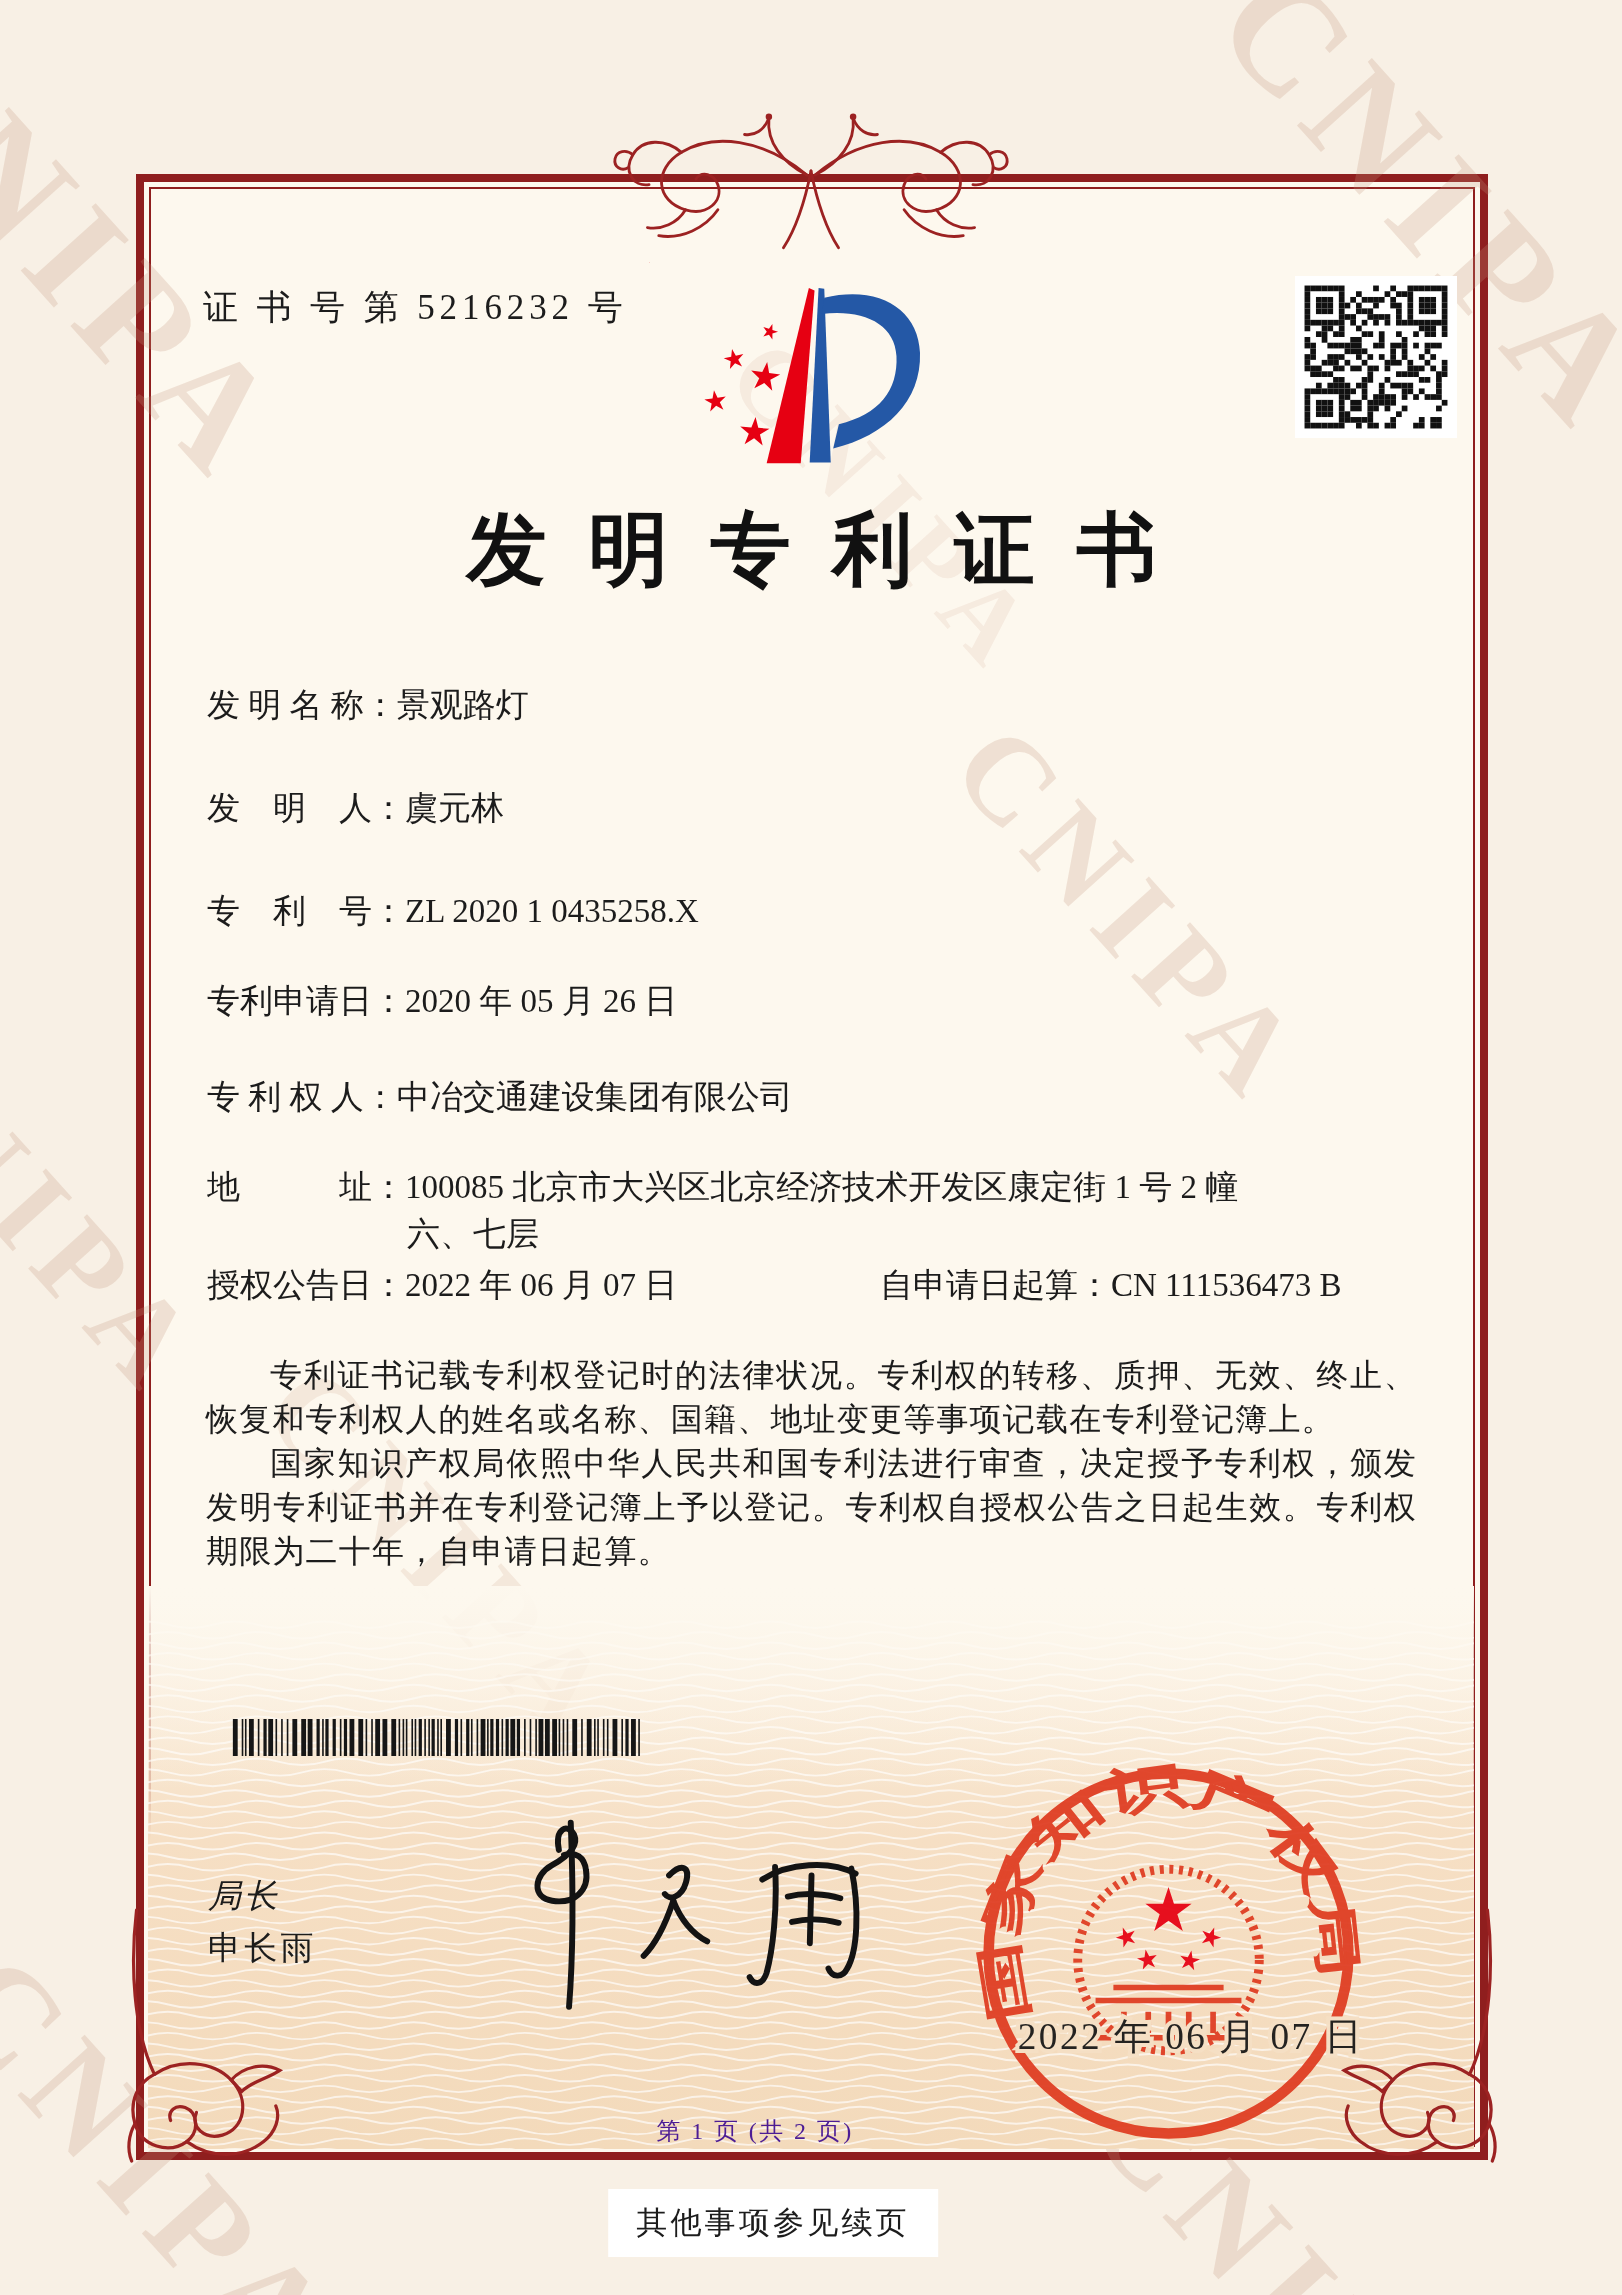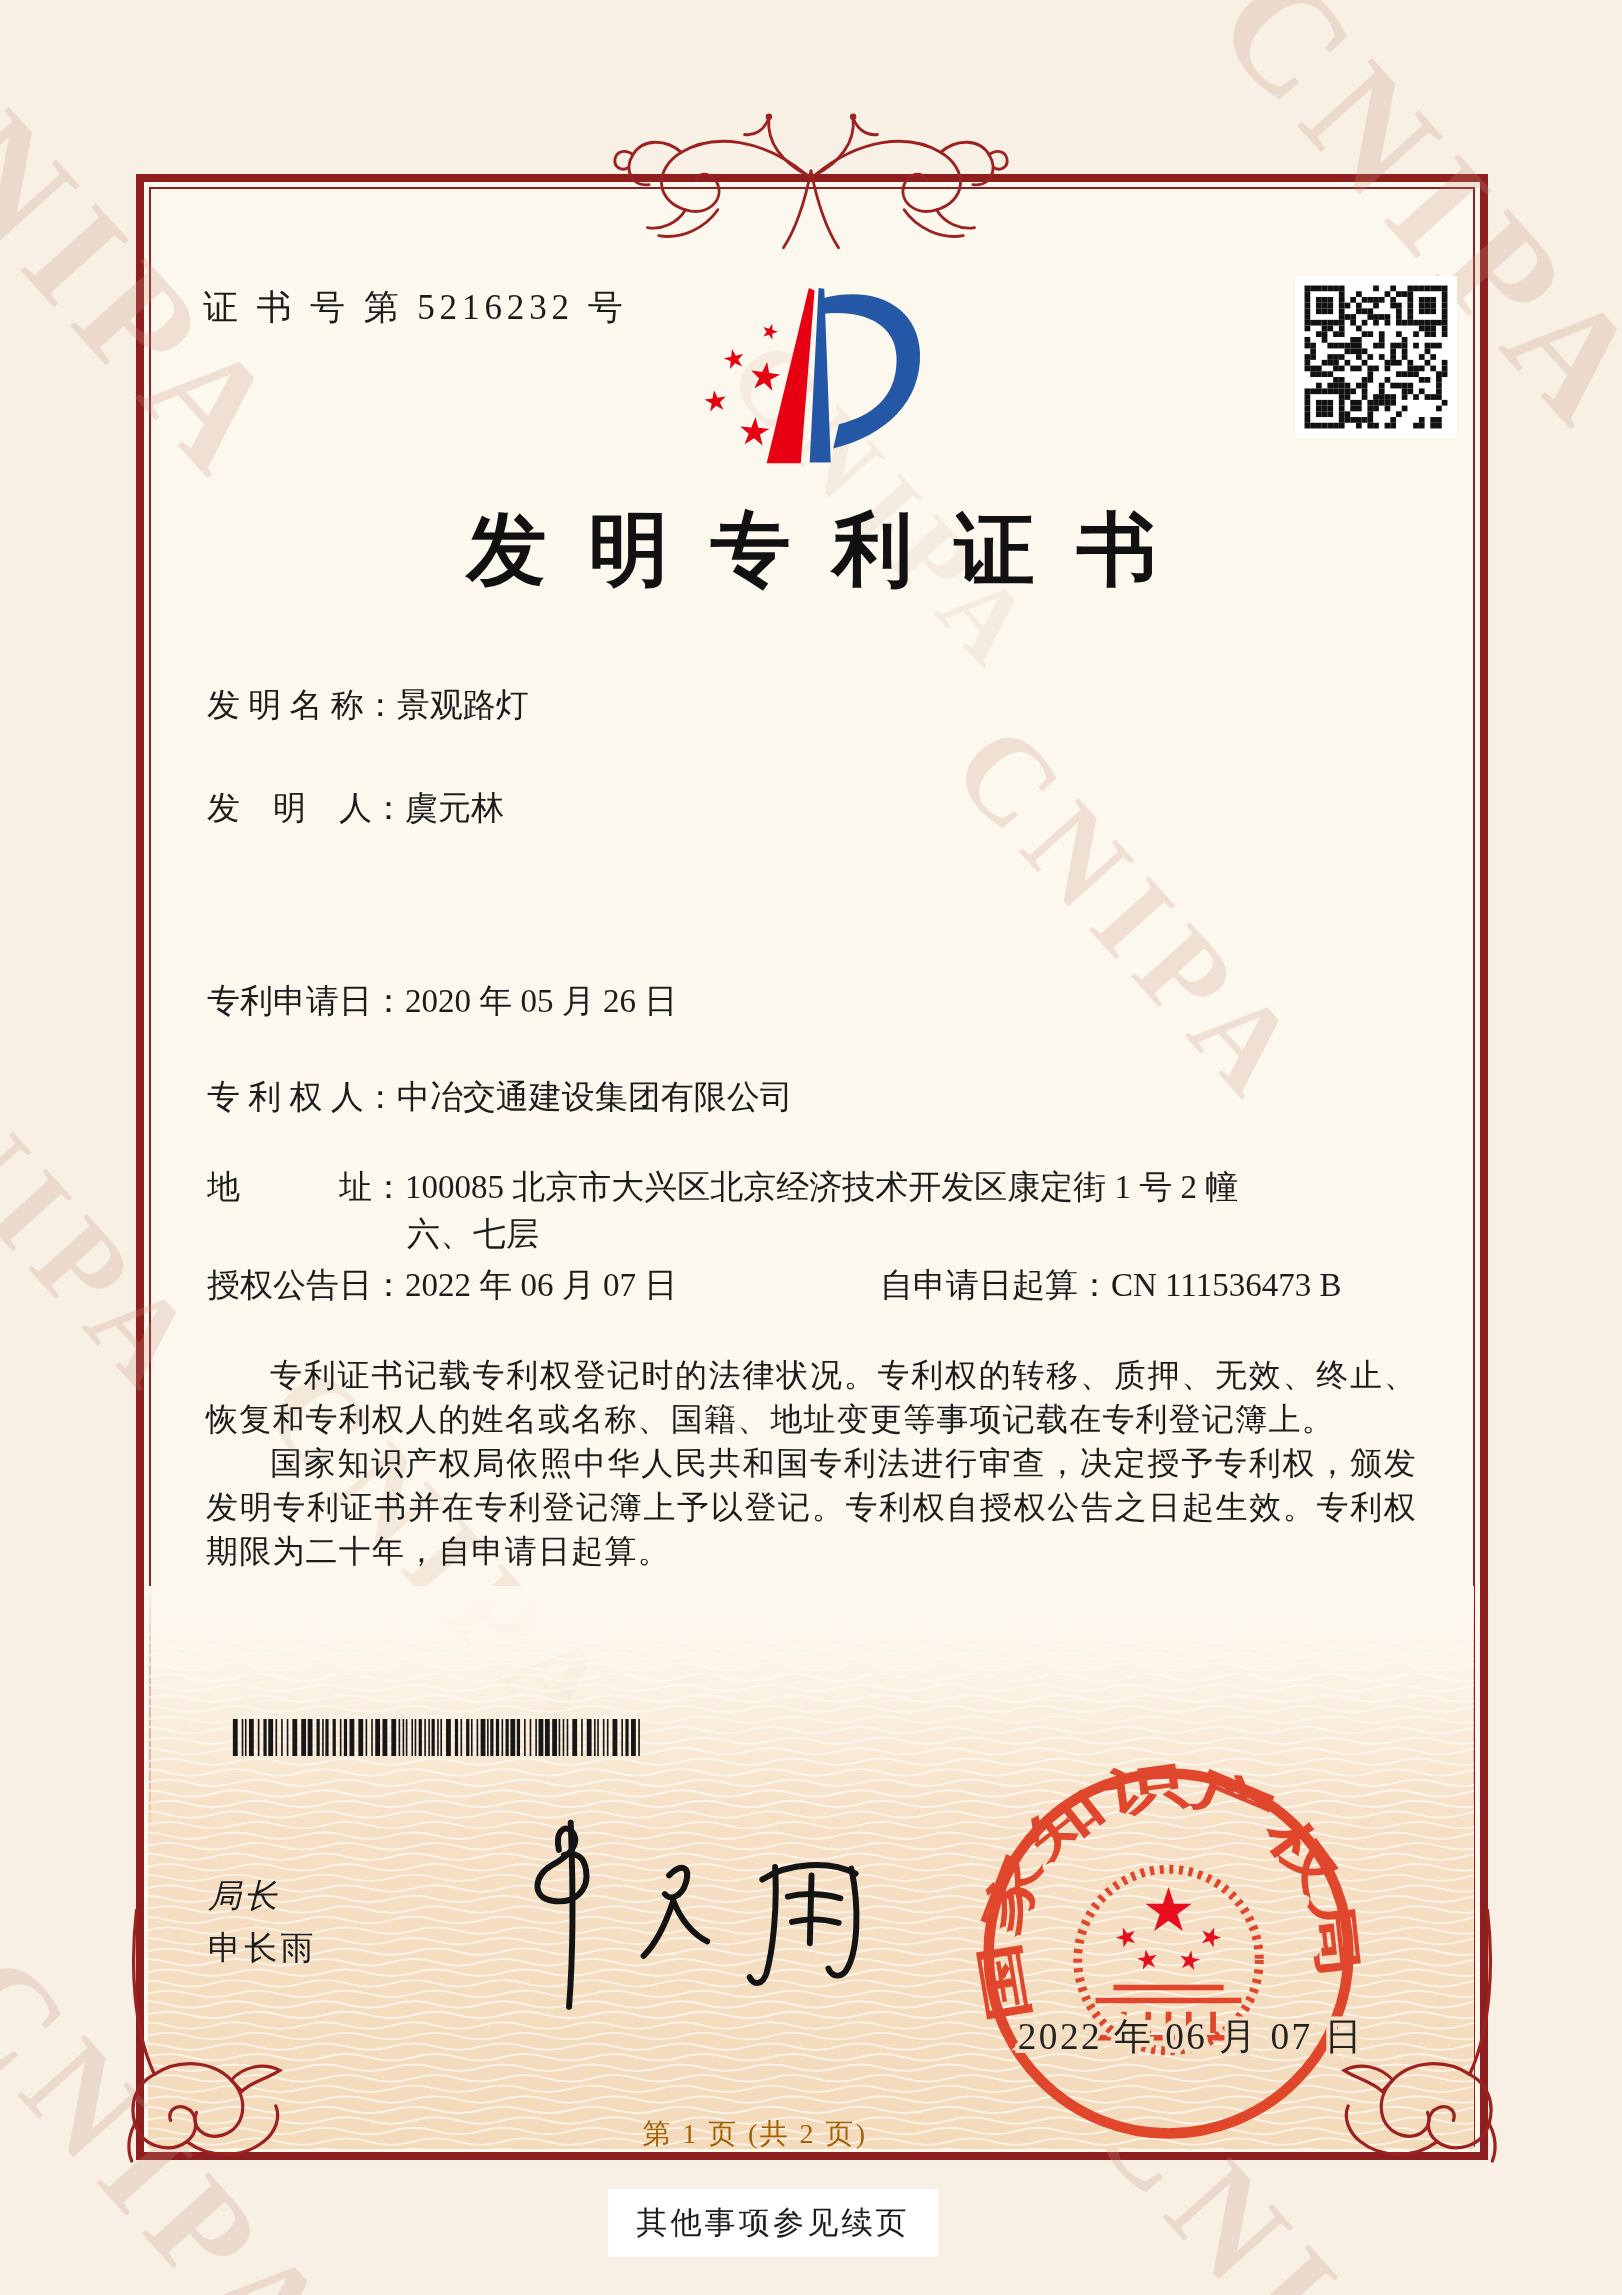--- a/index.html
+++ b/index.html
@@ -496,6 +496,9 @@
   <div class="frow" style="top:786px;">
     <span class="lab">发　明　人：</span><span>虞元林</span>
   </div>
+  <div class="frow" style="top:889px;">
+    <span class="lab">专　利　号：</span><span>ZL 2020 1 0435258.X</span>
+  </div>
   <div class="frow" style="top:979px;">
     <span class="lab">专利申请日：</span><span>2020 年 05 月 26 日</span>
   </div>

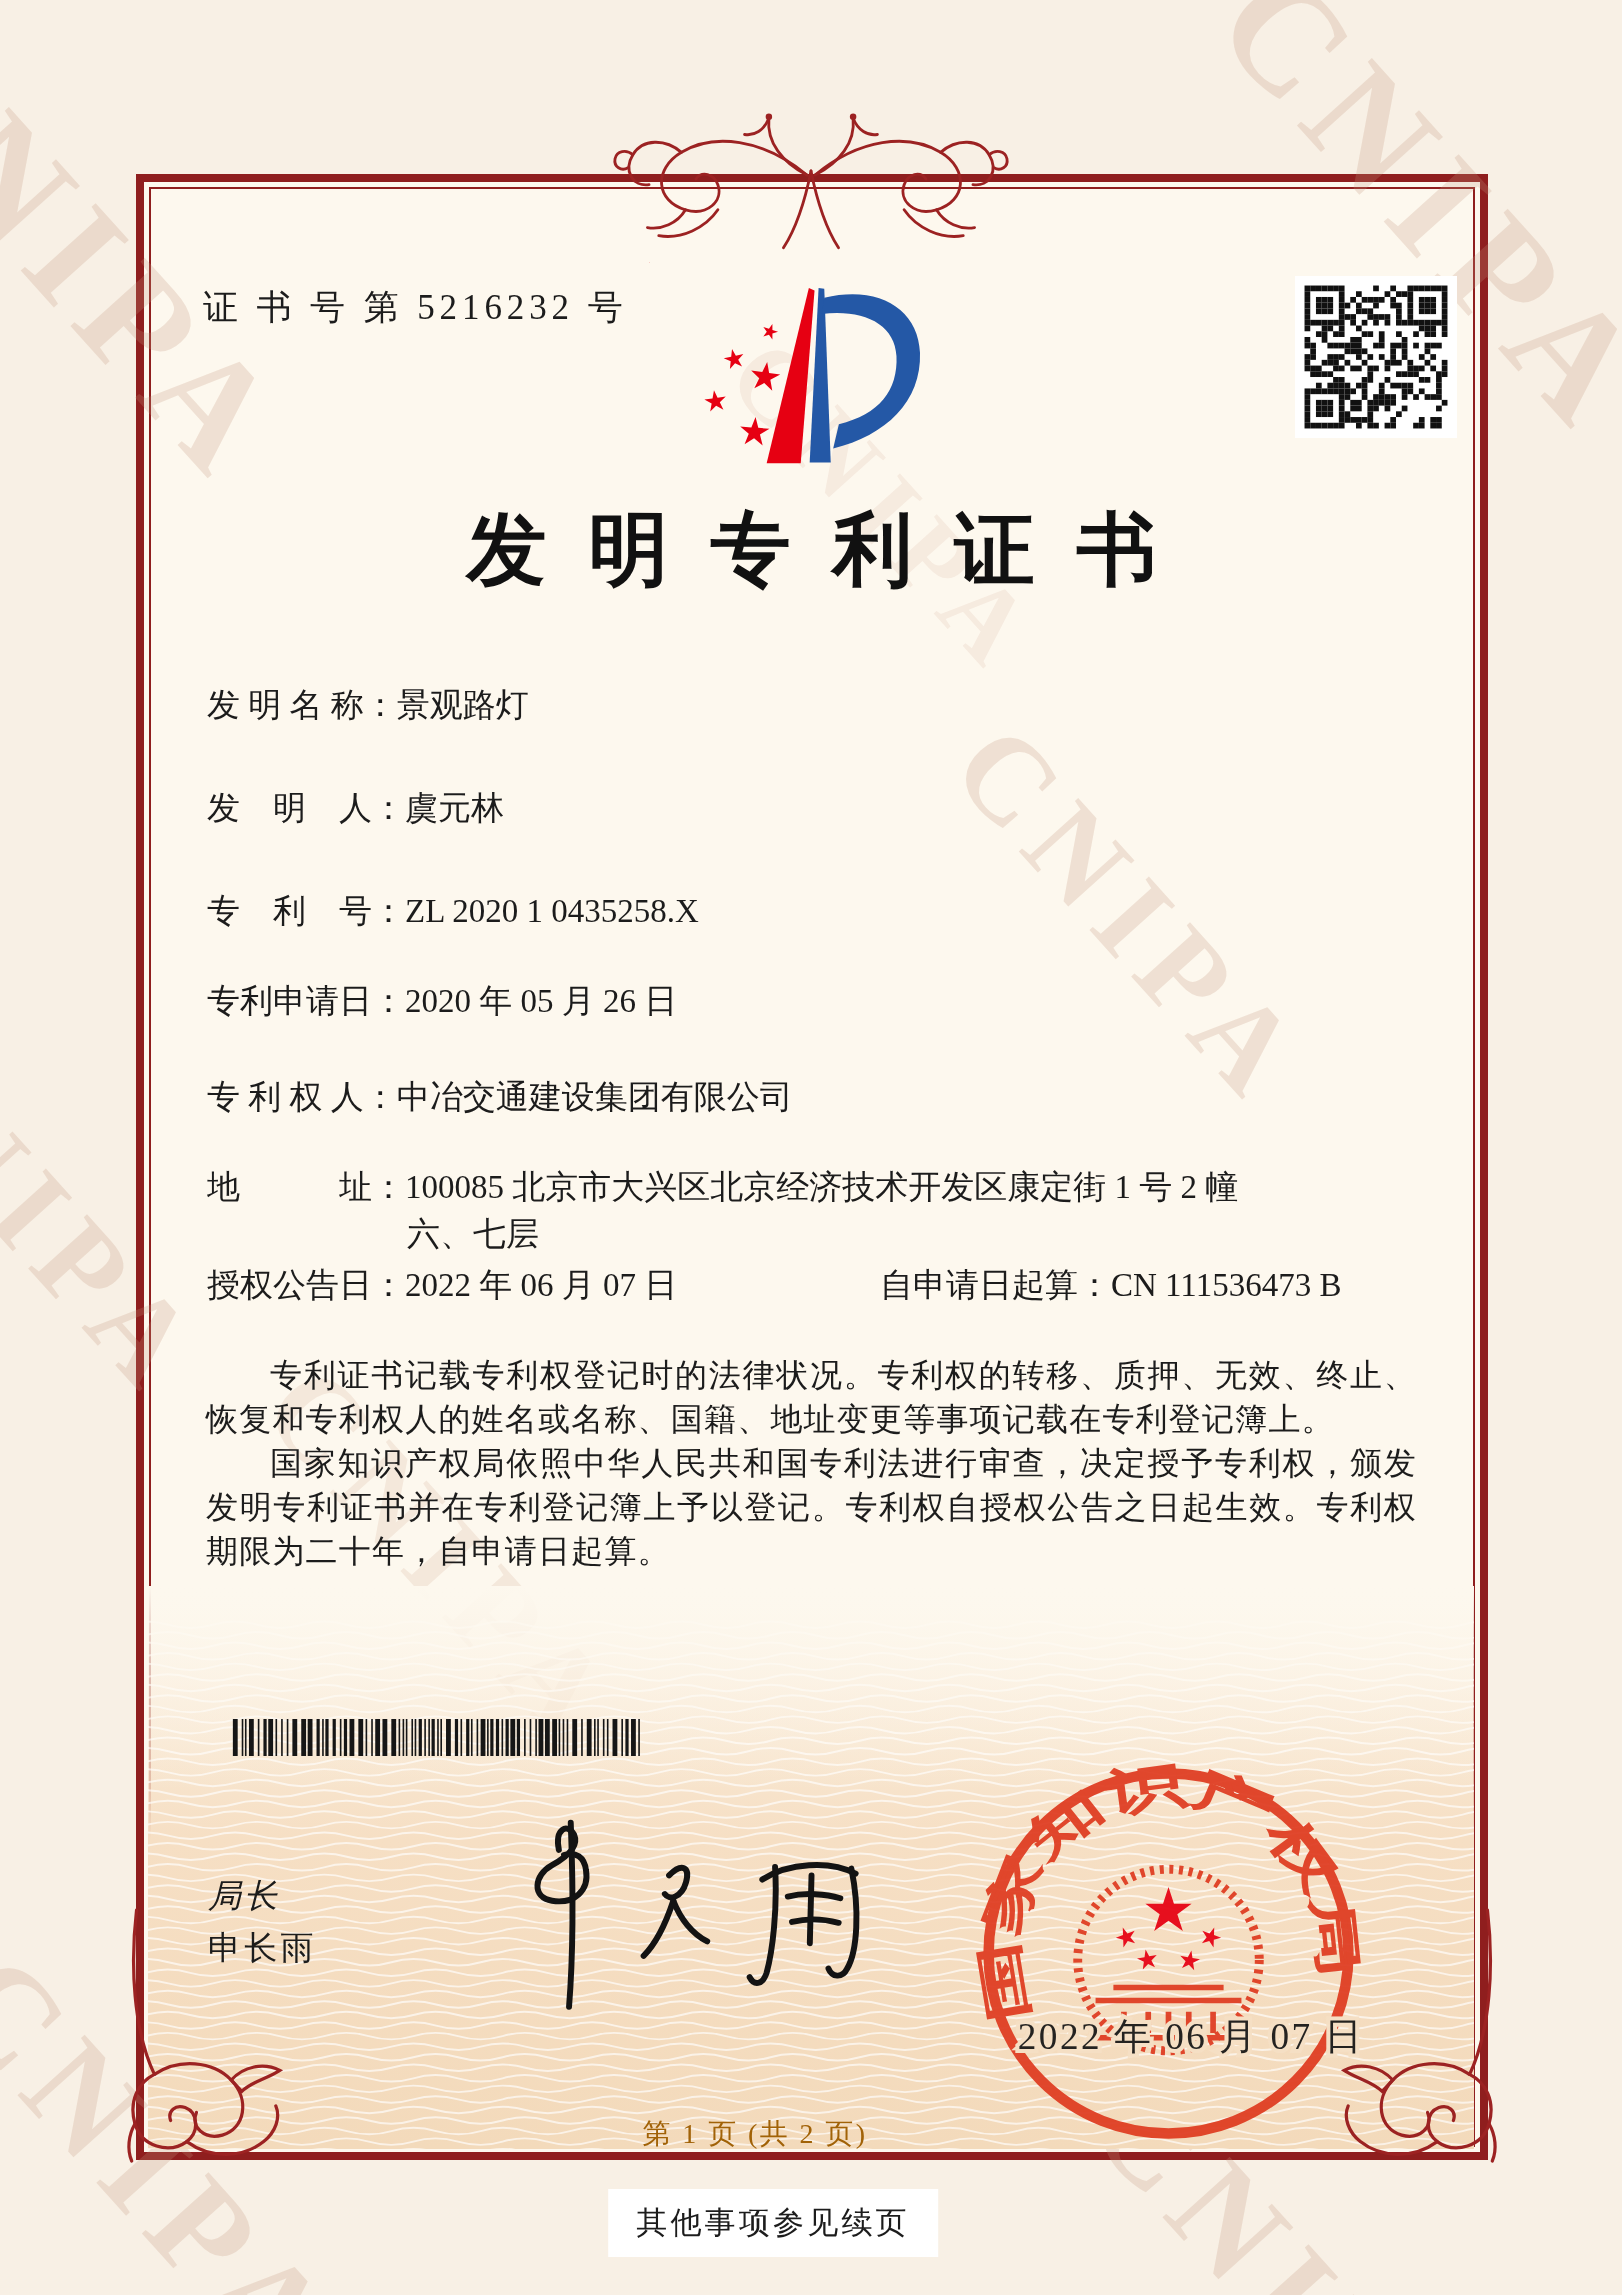--- a/index.html
+++ b/index.html
@@ -45,8 +45,8 @@
   .signature{position:absolute;left:500px;top:1816px;z-index:3;}
   .signature path{fill:none;stroke:#131313;stroke-width:7;stroke-linecap:round;stroke-linejoin:round;}
   .seal{position:absolute;left:974px;top:1759px;z-index:3;opacity:.93;}
-  .pagefooter{position:absolute;left:755px;top:2115px;transform:translateX(-50%);font-size:28px;
-              letter-spacing:2.4px;z-index:3;color:#a16207;white-space:nowrap;}
+  .pagefooter{position:absolute;left:755px;top:2115px;transform:translateX(-50%);font-size:24px;
+              letter-spacing:2.4px;z-index:3;color:#4c1d95;white-space:nowrap;}
   .contbox{position:absolute;left:773px;top:2189px;transform:translateX(-50%);background:#ffffff;
            padding:13px 28px;font-size:31px;letter-spacing:3.2px;z-index:2;white-space:nowrap;}
 </style>

